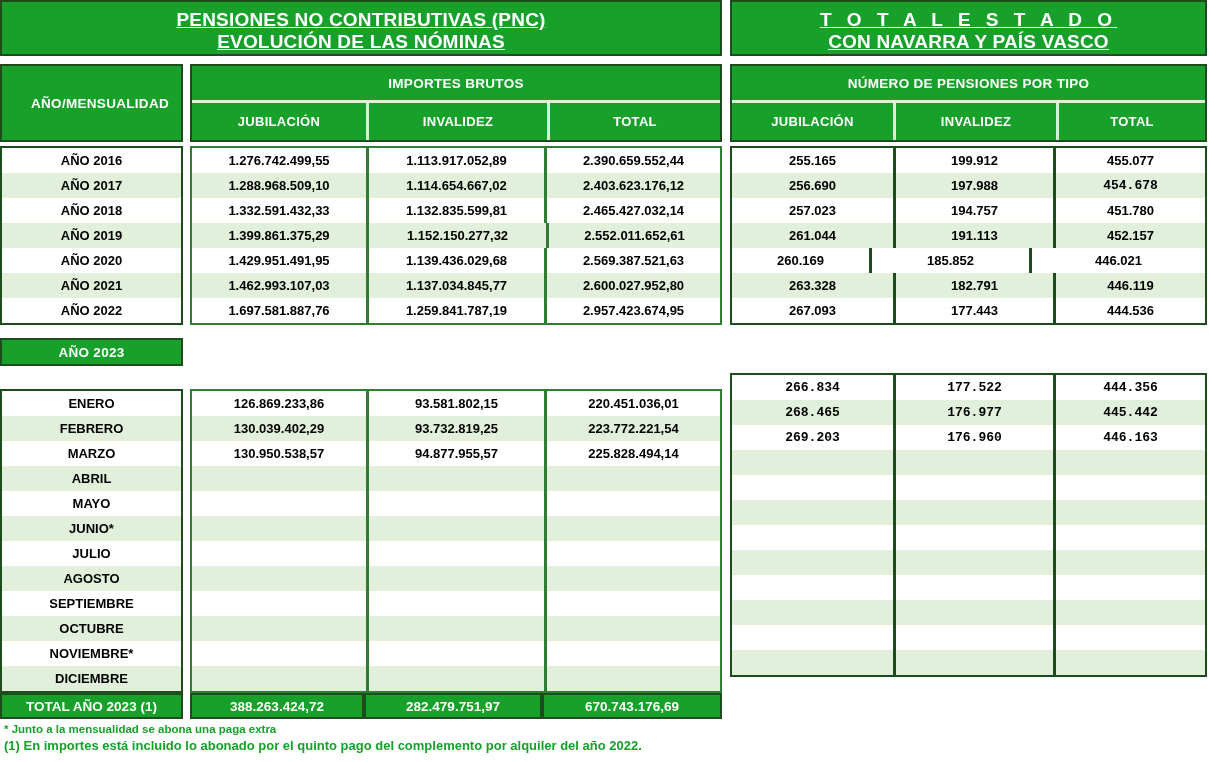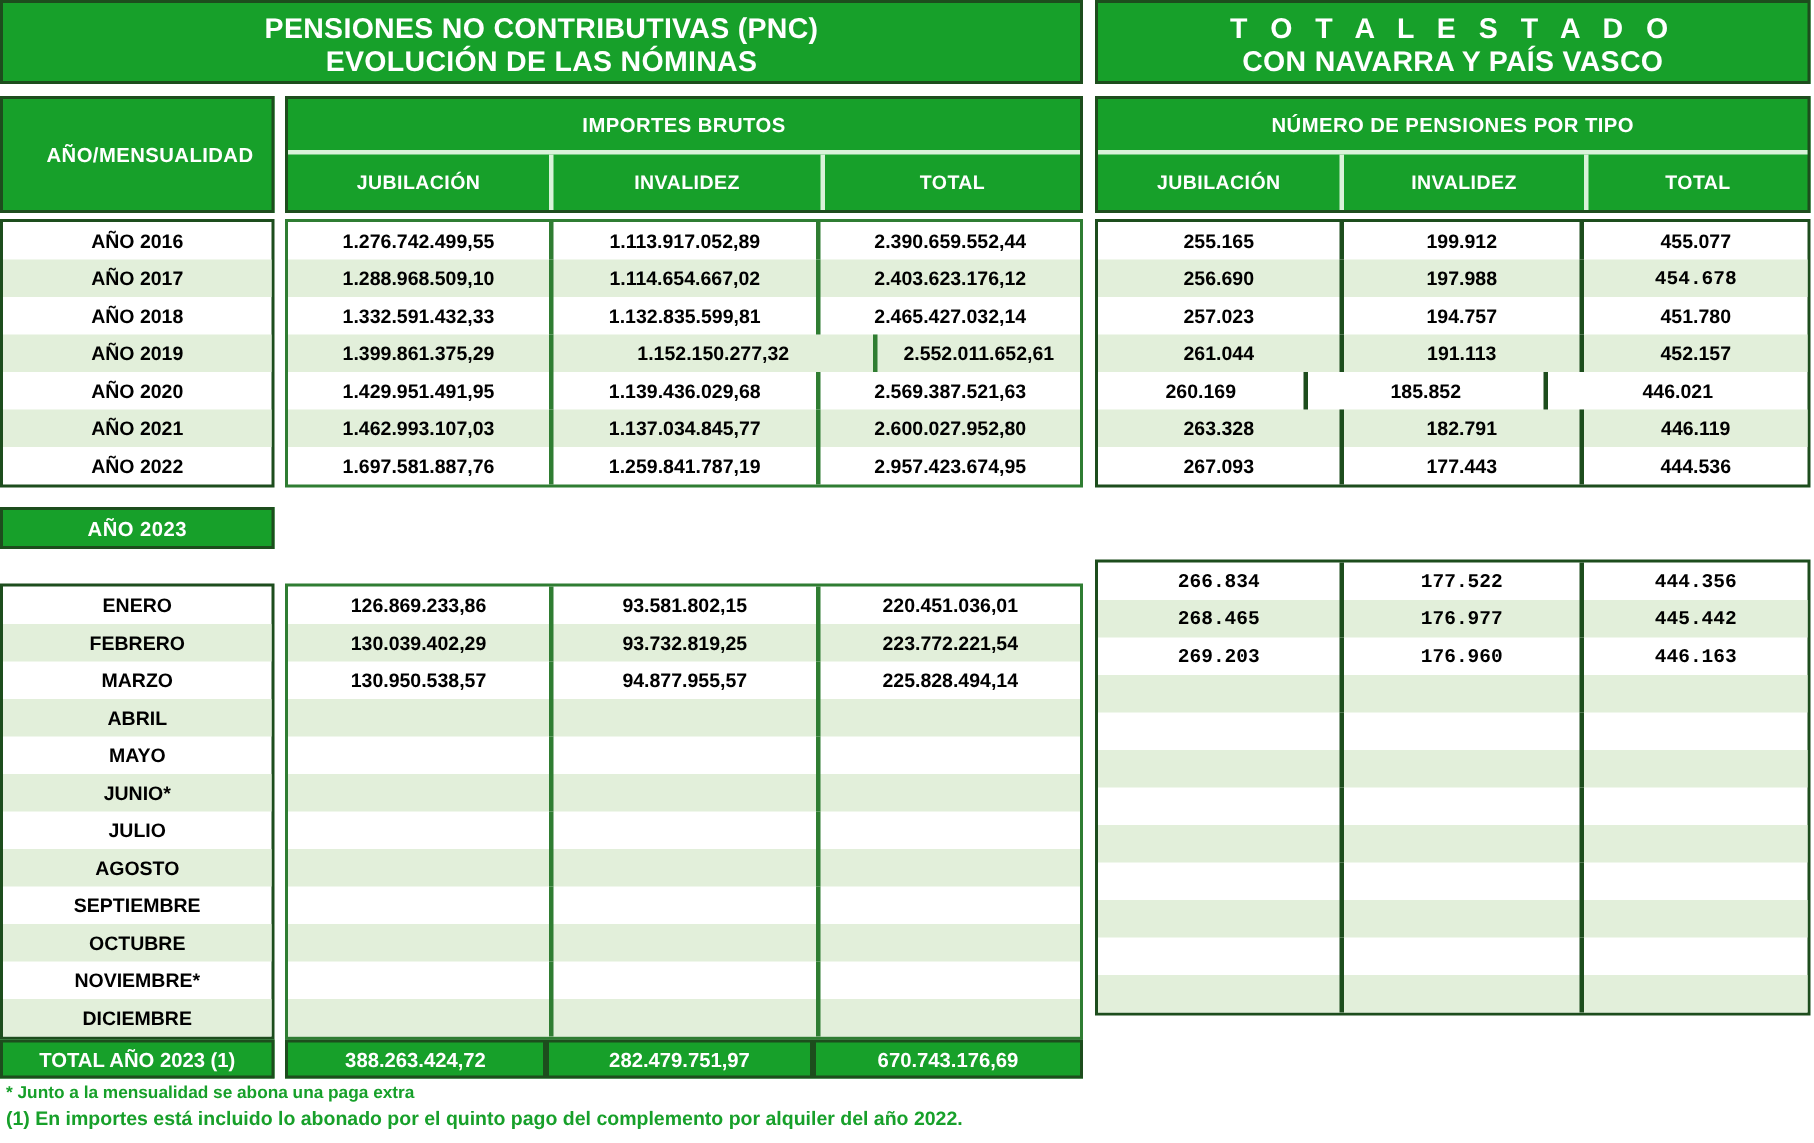--- a/index.html
+++ b/index.html
@@ -35,6 +35,7 @@
     font-weight: bold;
     letter-spacing: 0.2px;
     box-sizing: border-box;
+    text-decoration: underline;
   }
   .title-banner .line1,
   .title-banner .line2 { display: block; white-space: nowrap; }

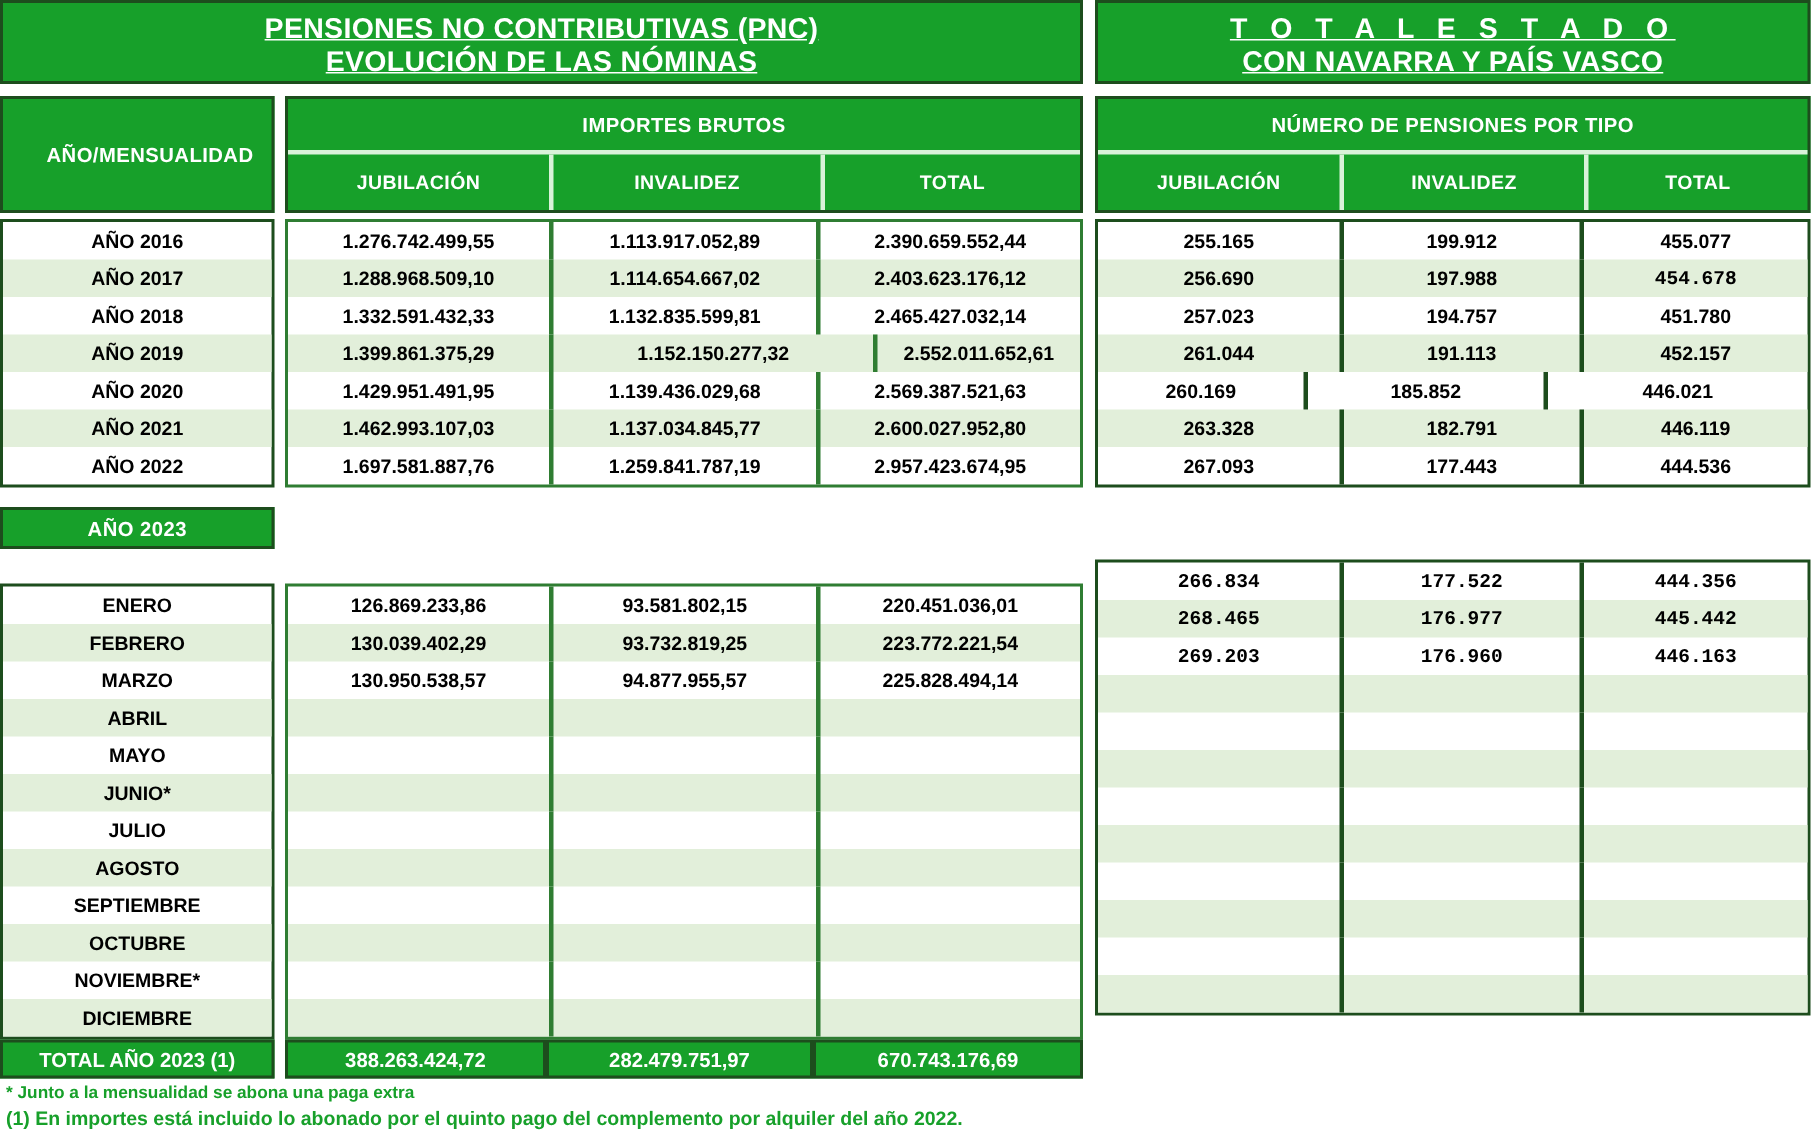--- a/index.html
+++ b/index.html
@@ -264,7 +264,7 @@
           </div>
           <div class="row alt">
             <div class="cell" style="width:174px;">1.399.861.375,29</div>
-            <div class="cell" style="width: 216px; border-left: 3px solid rgb(47, 125, 50);">1.152.150.277,32</div>
+            <div class="cell" style="width: 180px; border-left: 3px solid rgb(47, 125, 50);">1.152.150.277,32</div>
             <div class="cell" style="flex: 1 1 auto; border-left: 3px solid rgb(47, 125, 50);">2.552.011.652,61</div>
           </div>
           <div class="row">

